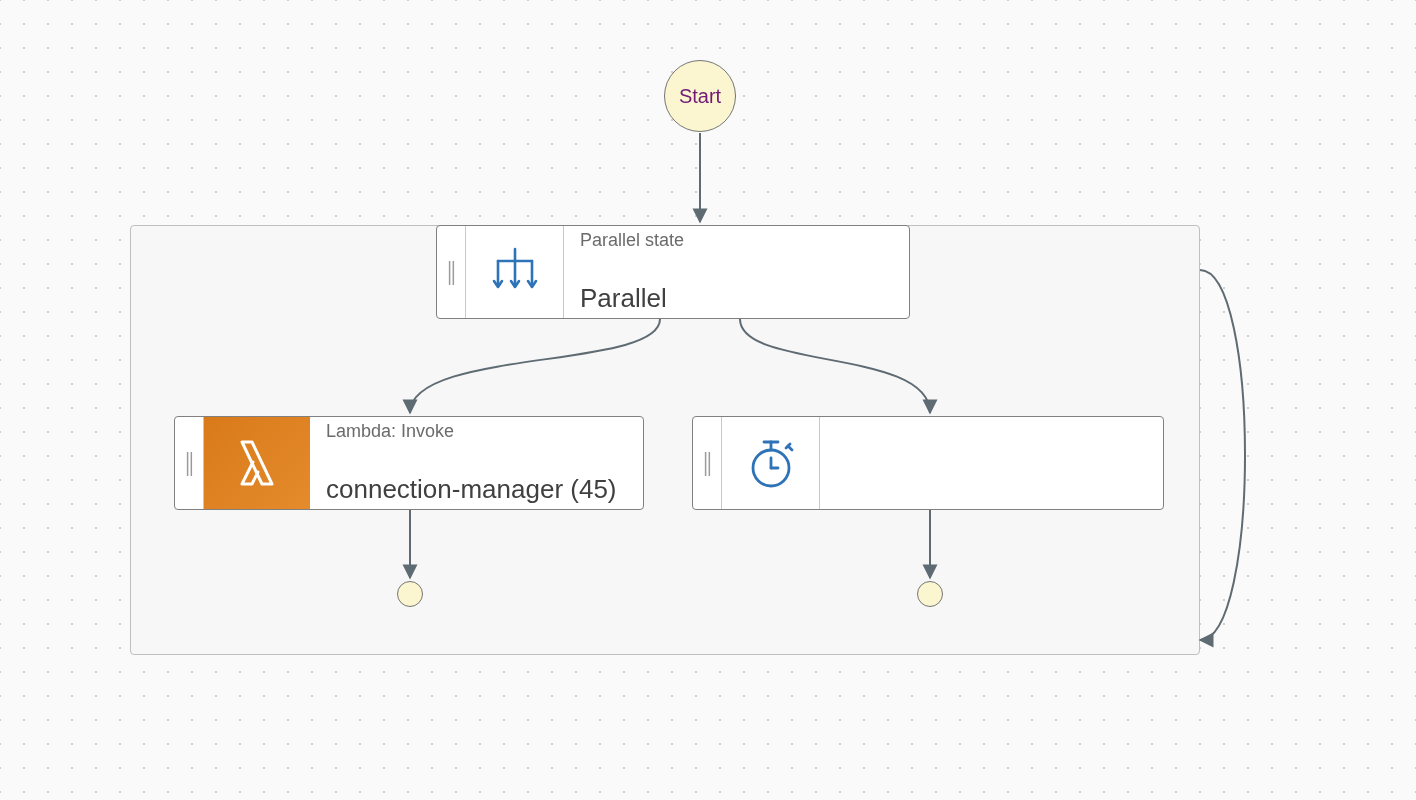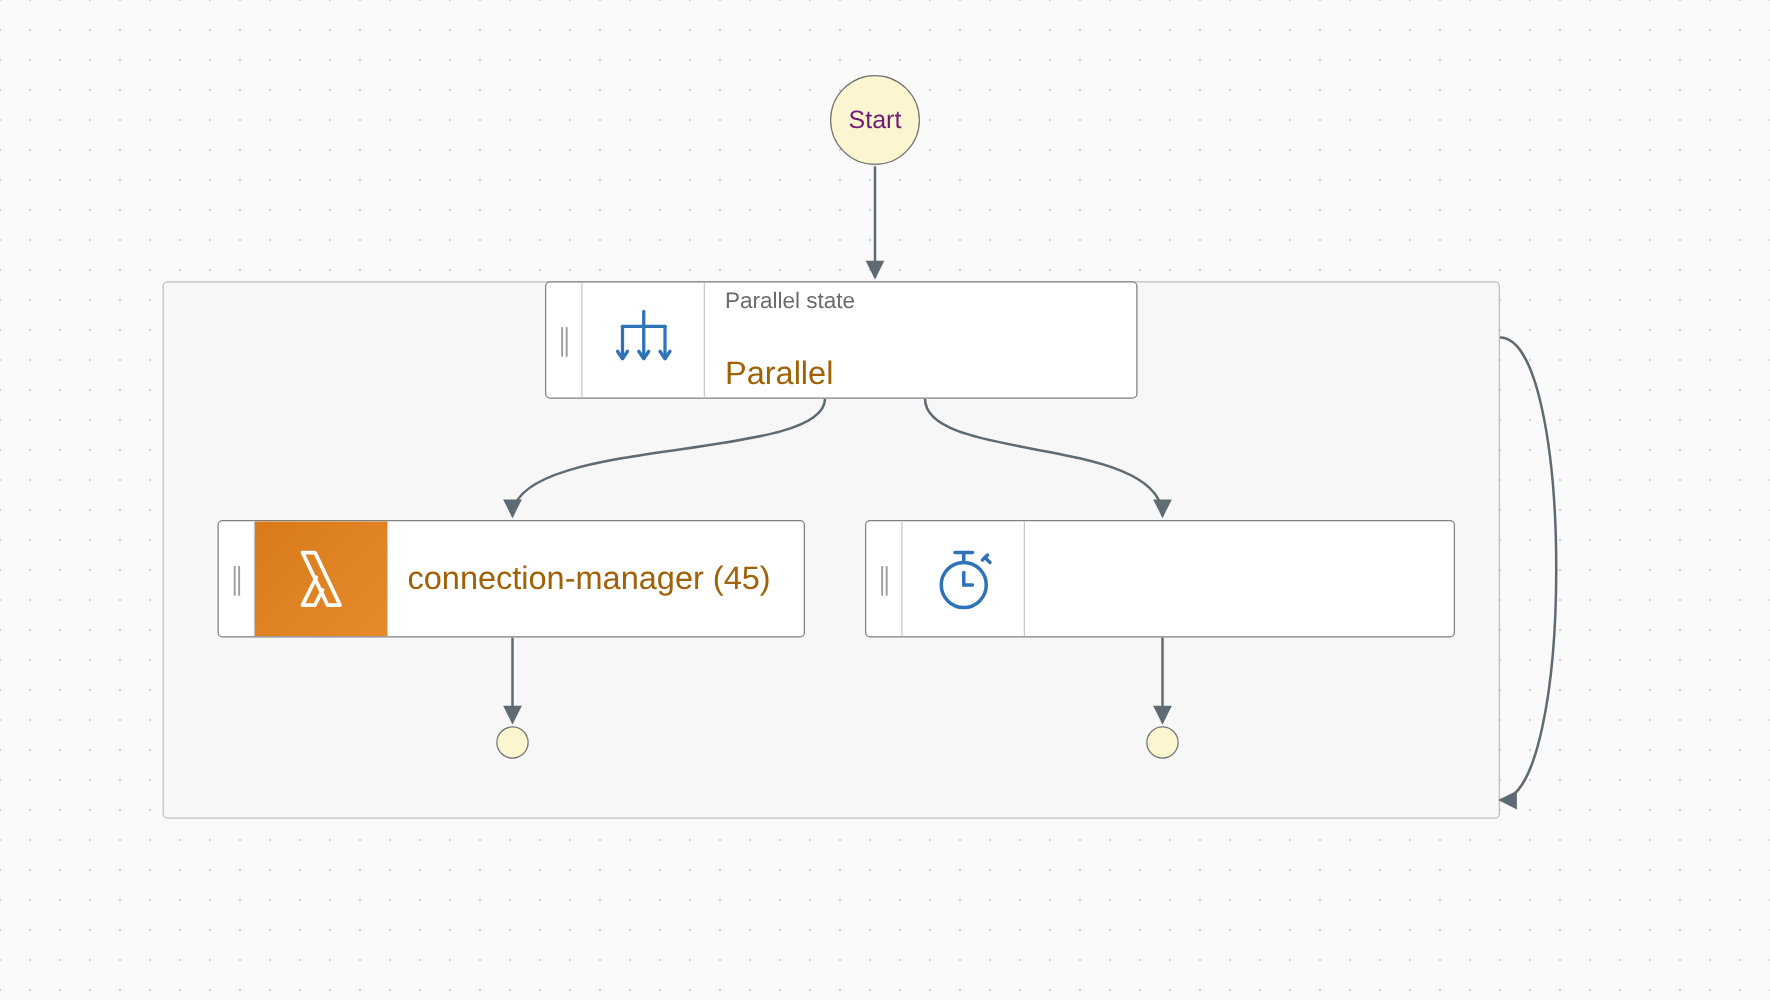--- a/index.html
+++ b/index.html
@@ -114,7 +114,7 @@
   }
   .state-title {
     font-size: 26px;
-    color: #a16207;
+    color: #404040;
     line-height: 1.15;
   }
 </style>

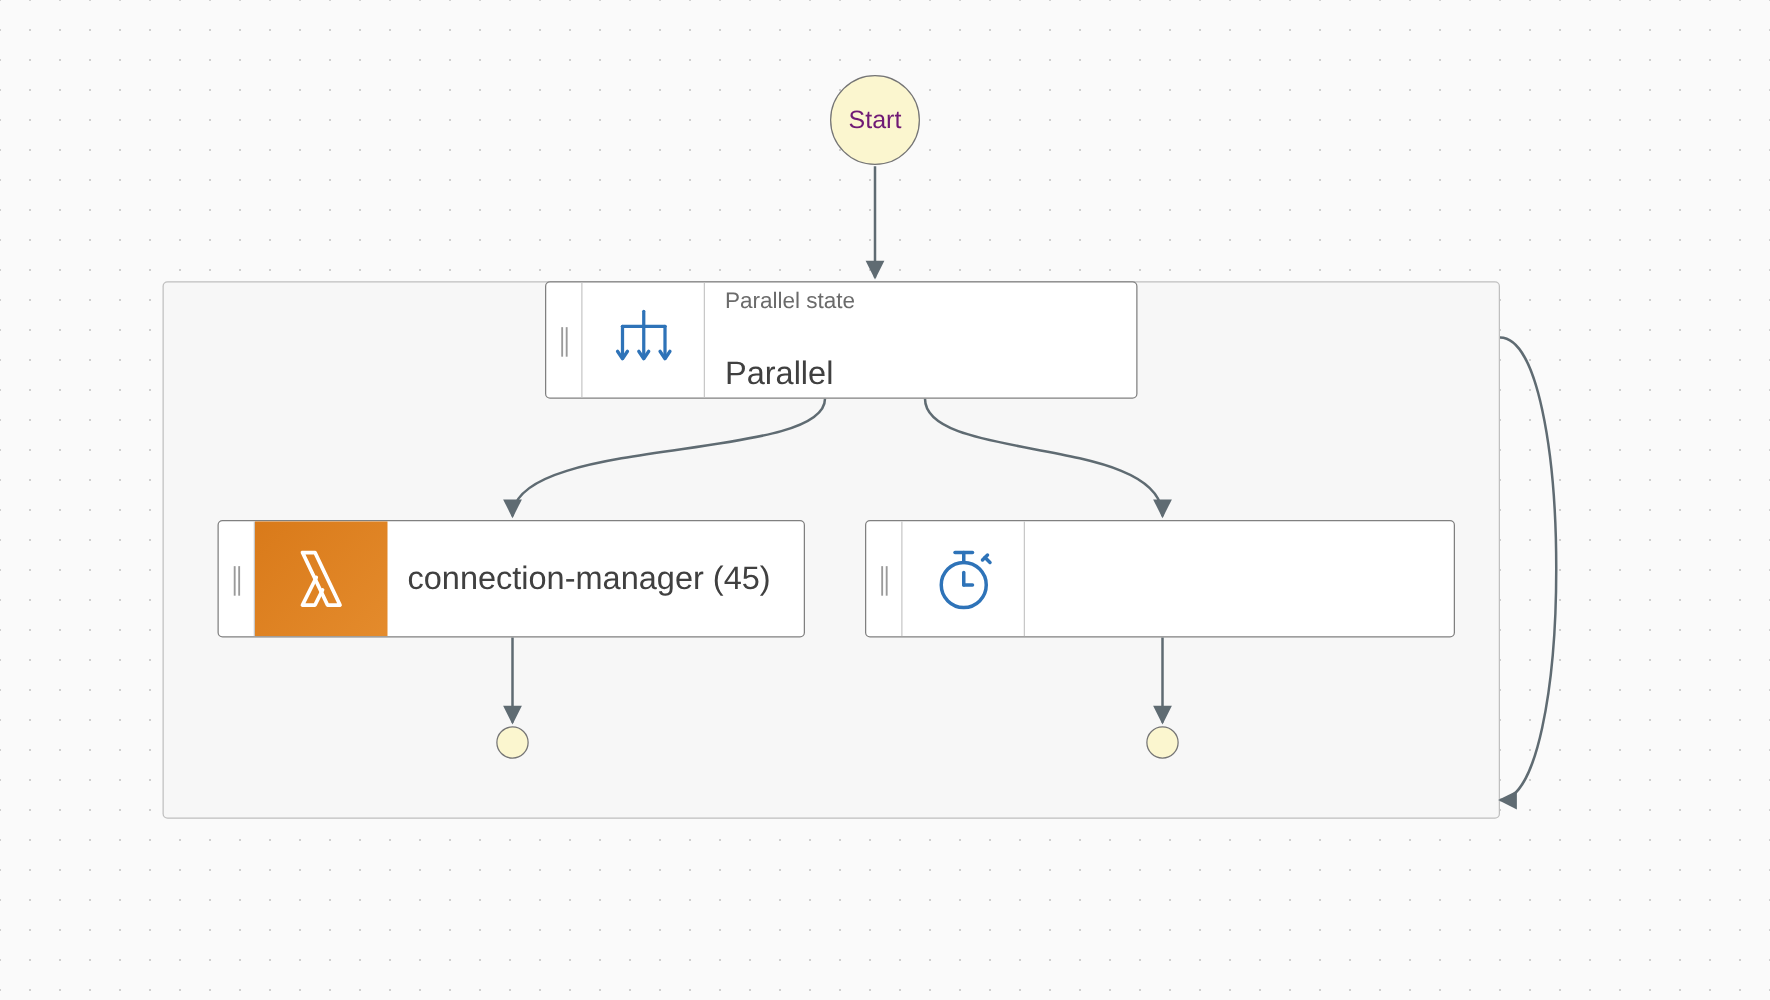--- a/index.html
+++ b/index.html
@@ -186,6 +186,7 @@
       </svg>
     </div>
     <div class="state-text">
+      <div class="state-type">Lambda: Invoke</div>
       <div class="state-title">connection-manager (45)</div>
     </div>
   </div>

